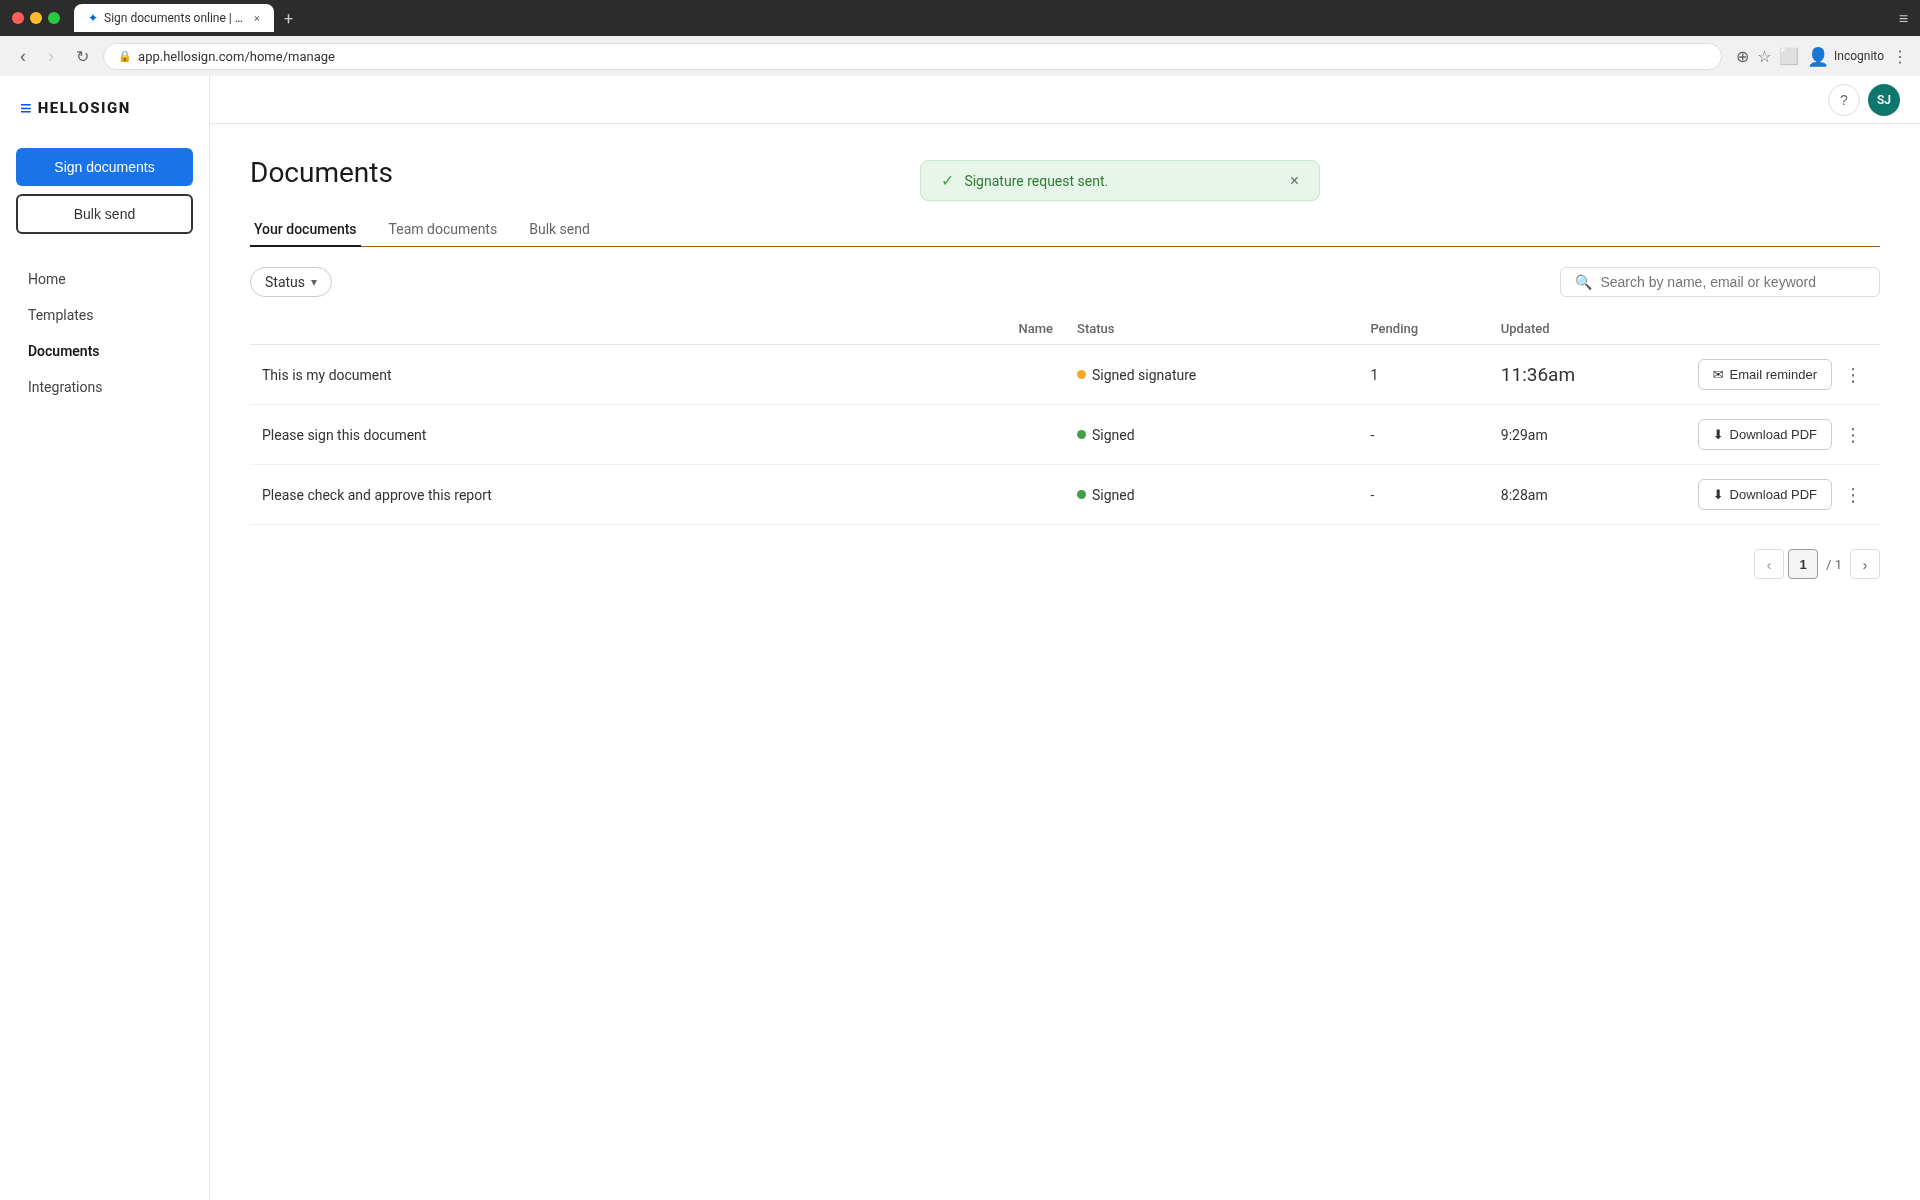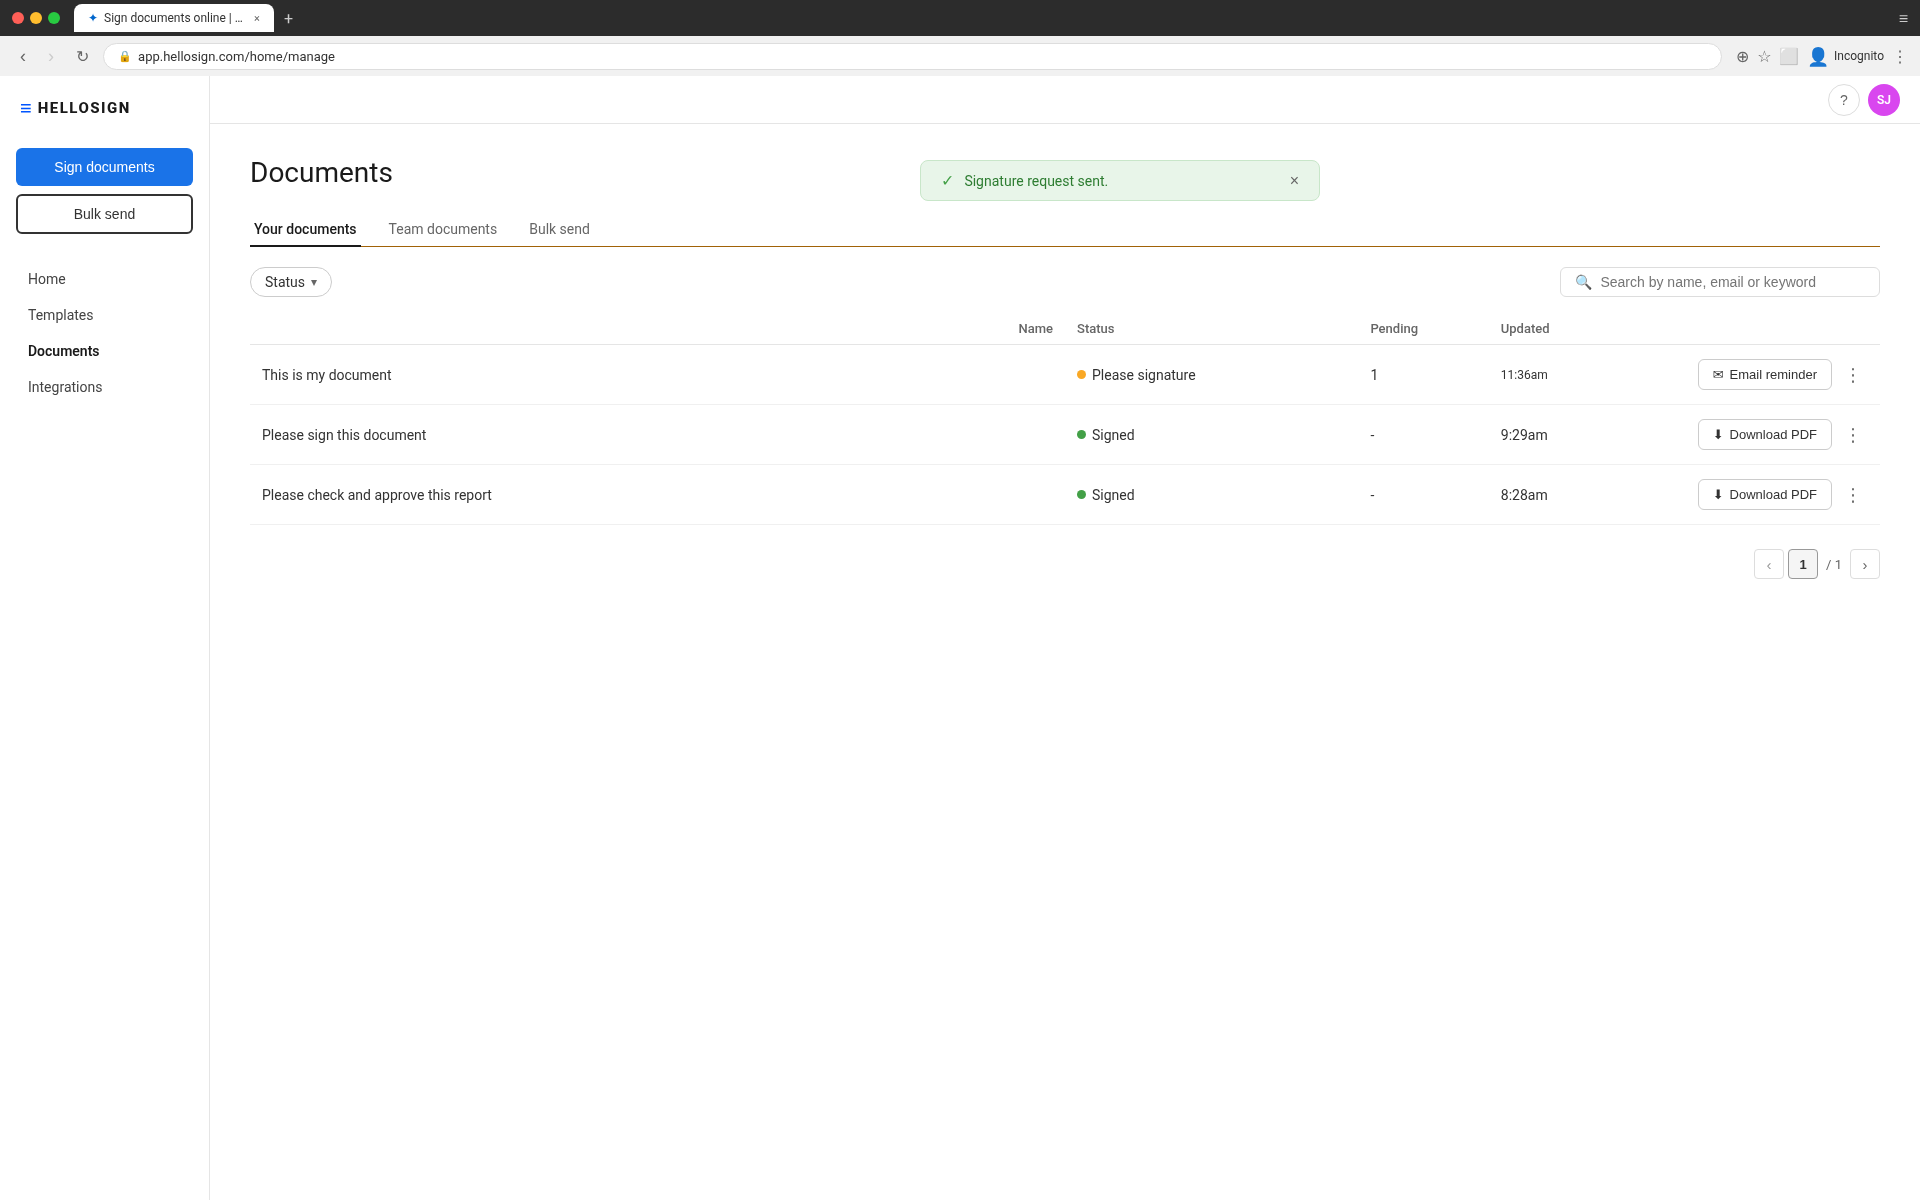--- a/index.html
+++ b/index.html
@@ -82,7 +82,7 @@
 
     <div style="height:48px; display:flex; align-items:center; justify-content:flex-end; padding:0 20px; background:#fff; border-bottom:1px solid #e5e5e5; gap:8px;">
       <button style="background:none; border:1px solid #ddd; color:#666; font-size:14px; cursor:pointer; width:32px; height:32px; border-radius:50%; display:flex; align-items:center; justify-content:center;">?</button>
-      <div style="width:32px; height:32px; border-radius:50%; background:#d946ef; color:#fff; display:flex; align-items:center; justify-content:center; font-size:12px; font-weight:600; cursor:pointer;">SJ</div>
+      <div style="width:32px; height:32px; border-radius:50%; background:#0f766e; color:#fff; display:flex; align-items:center; justify-content:center; font-size:12px; font-weight:600; cursor:pointer;">SJ</div>
     </div>
 
     <div style="flex:1; padding:32px 40px; overflow-y:auto;">

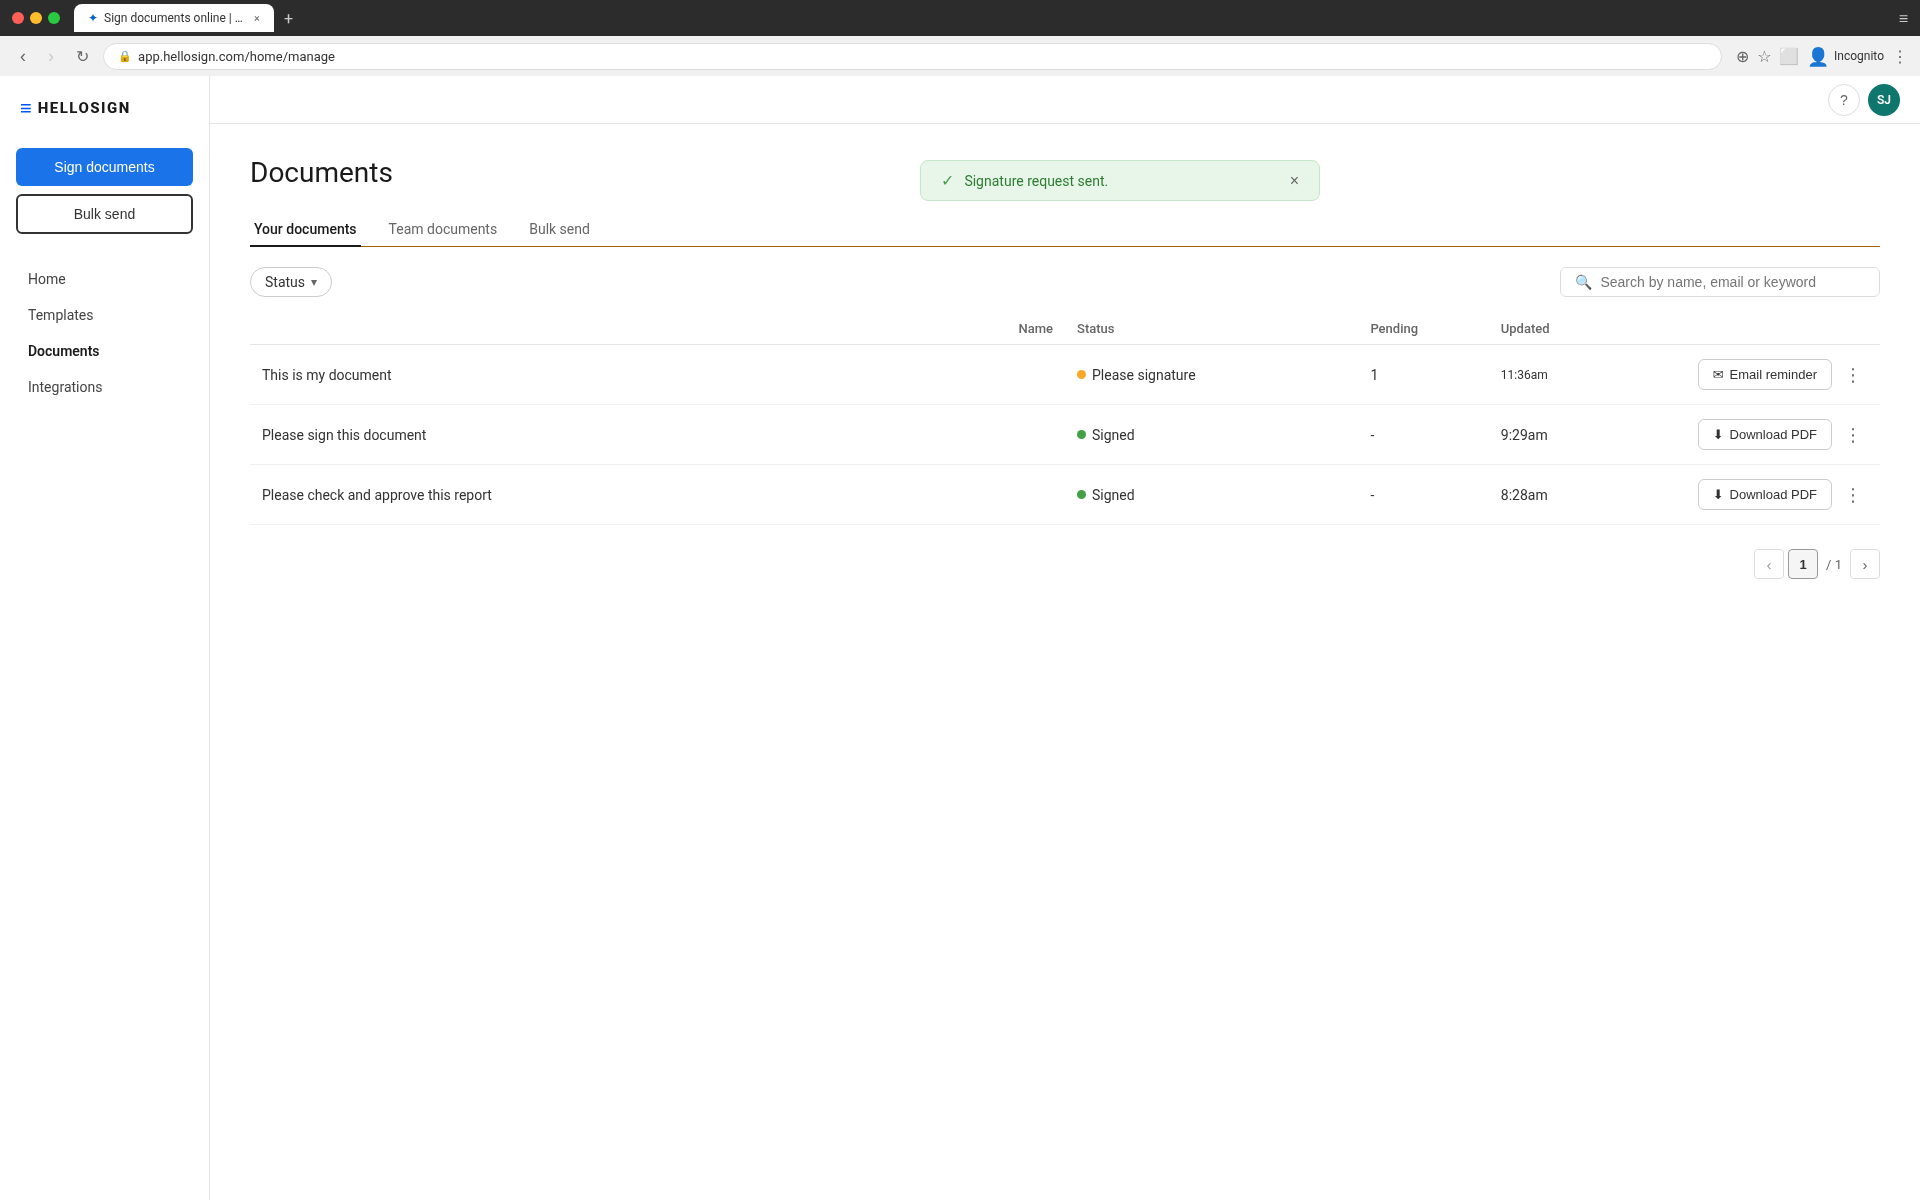--- a/index.html
+++ b/index.html
@@ -123,7 +123,7 @@
             <td style="padding:14px 12px; font-size:14px; color:#333; border-bottom:1px solid #f0f0f0; vertical-align:middle;">
               <div style="display:flex; align-items:center; gap:6px;">
                 <span style="width:9px; height:9px; border-radius:50%; background:#f9a825; flex-shrink:0; display:inline-block;"></span>
-                <span>Please signature</span>
+                <span>Signed signature</span>
               </div>
             </td>
             <td style="padding:14px 12px; font-size:14px; color:#333; border-bottom:1px solid #f0f0f0; vertical-align:middle;">1</td>

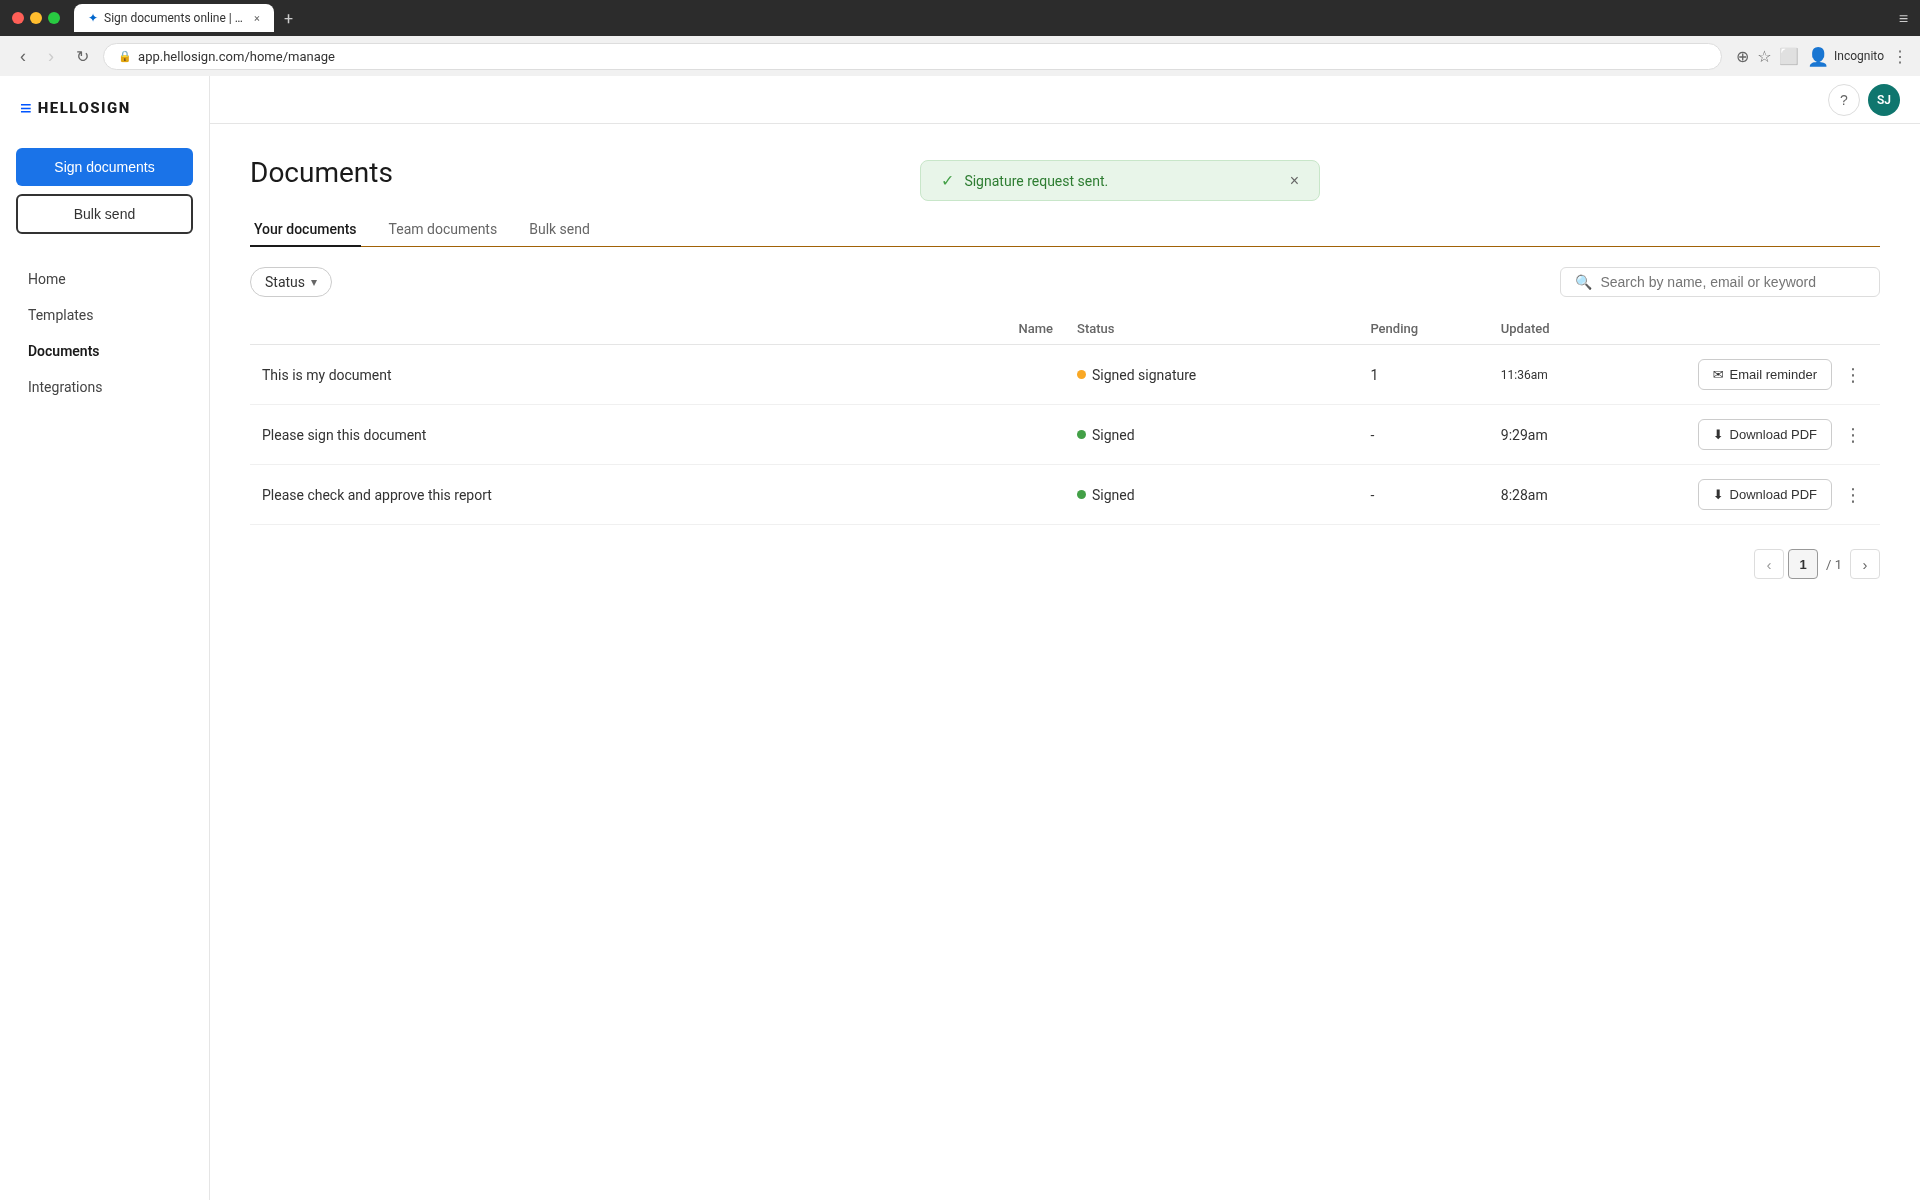--- a/index.html
+++ b/index.html
@@ -127,7 +127,7 @@
               </div>
             </td>
             <td style="padding:14px 12px; font-size:14px; color:#333; border-bottom:1px solid #f0f0f0; vertical-align:middle;">1</td>
-            <td style="padding:14px 12px; font-size:12px; color:#333; border-bottom:1px solid #f0f0f0; vertical-align:middle;">11:36am</td>
+            <td style="padding:14px 12px; font-size:19px; color:#333; border-bottom:1px solid #f0f0f0; vertical-align:middle;">11:36am</td>
             <td style="padding:14px 12px; border-bottom:1px solid #f0f0f0; vertical-align:middle;">
               <div style="display:flex; align-items:center; justify-content:flex-end; gap:6px;">
                 <button style="display:inline-flex; align-items:center; gap:6px; border:1px solid #ccc; border-radius:6px; padding:7px 14px; font-size:13px; color:#333; background:#fff; cursor:pointer;">

